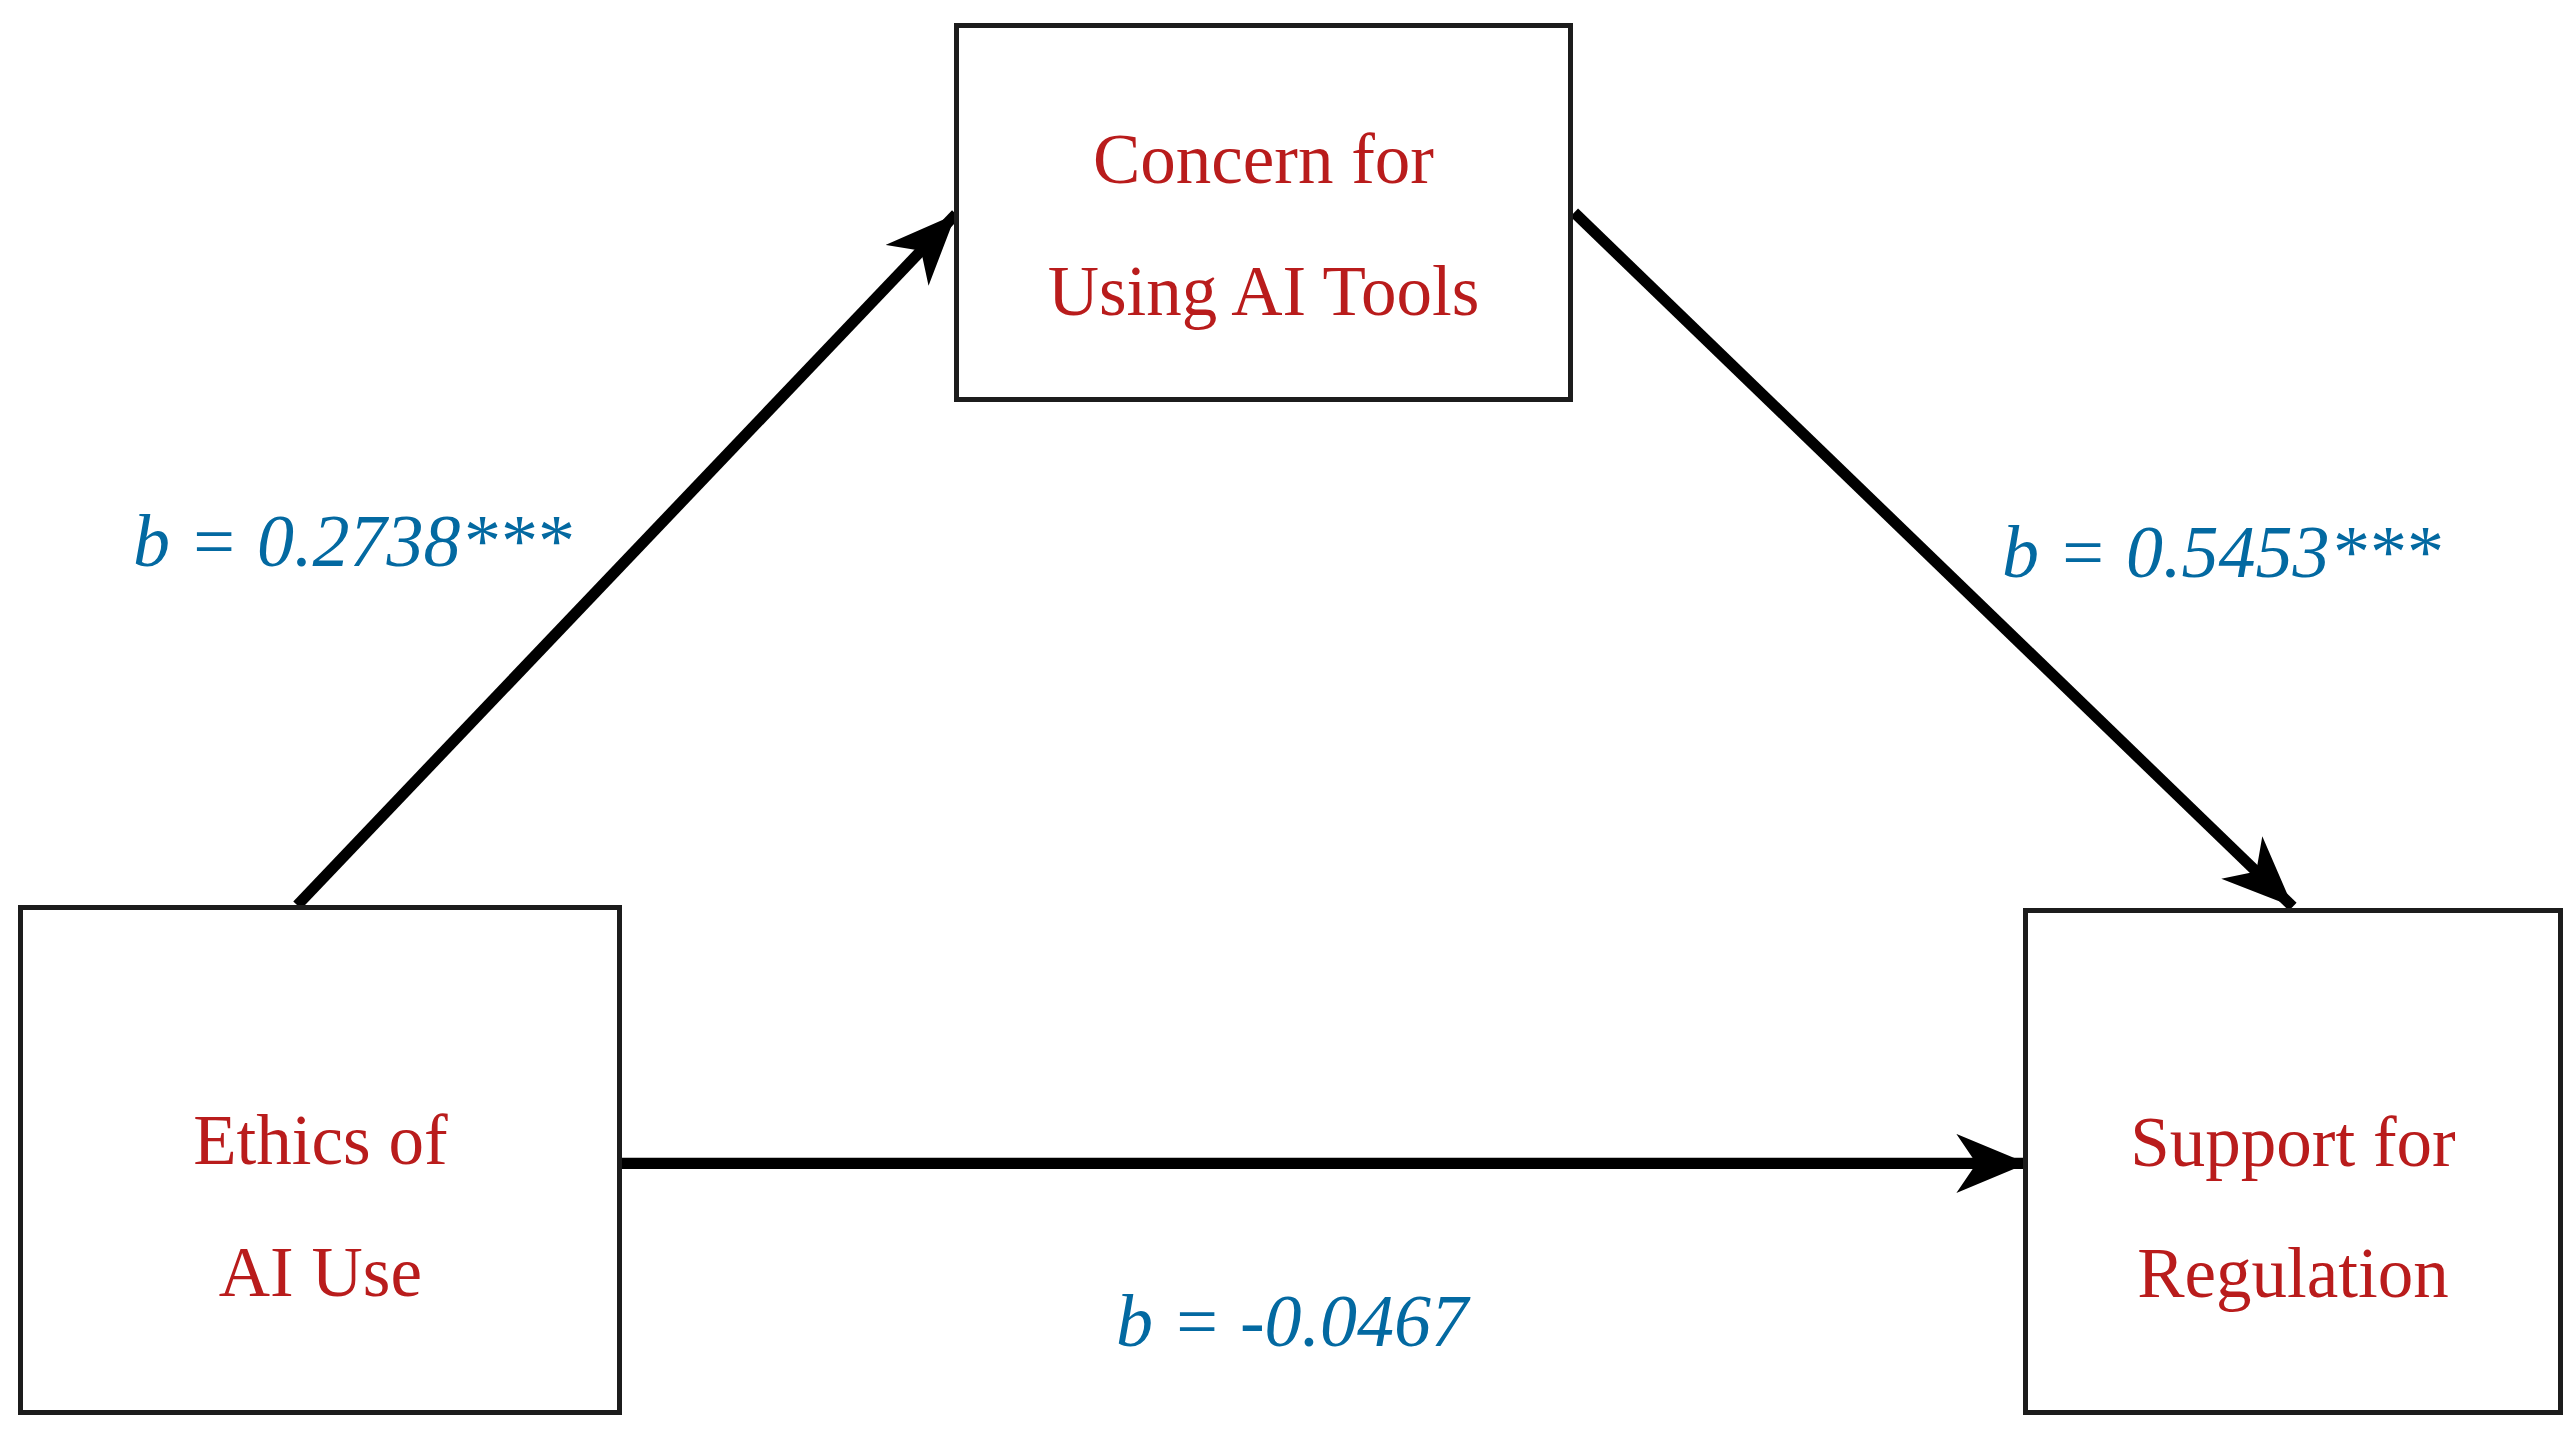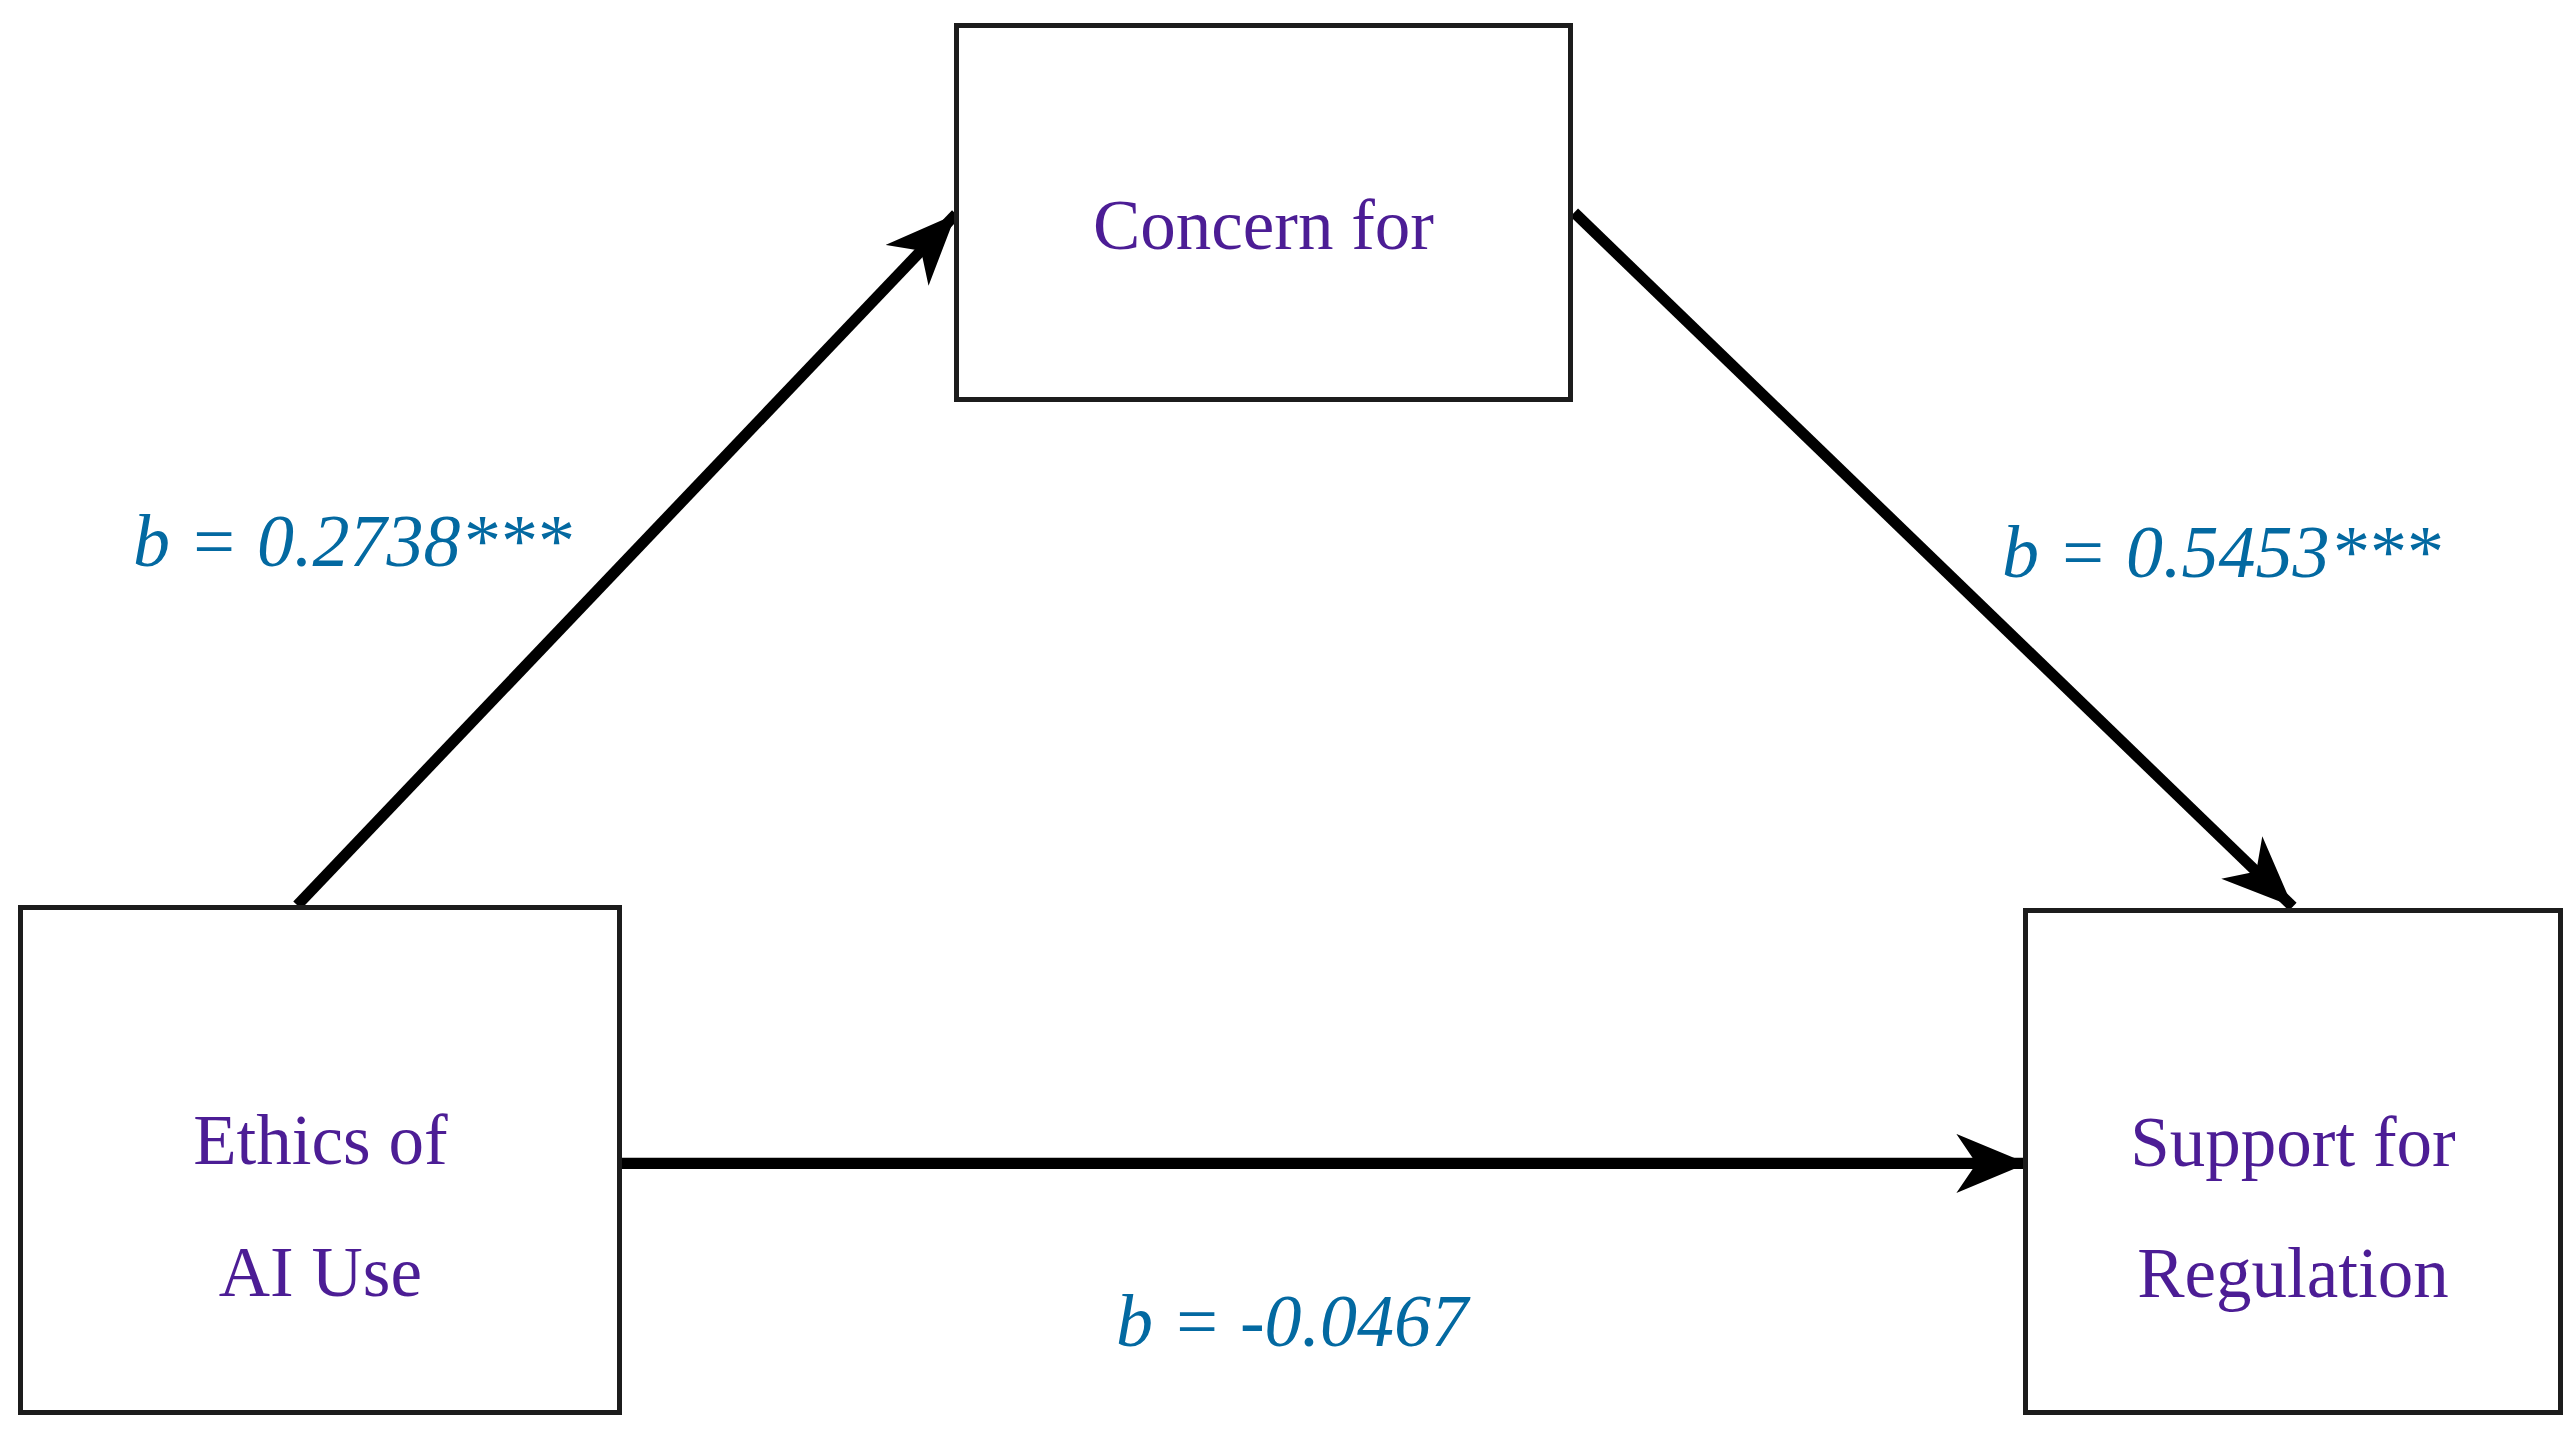--- a/index.html
+++ b/index.html
@@ -39,7 +39,7 @@
     font-size: 71px;
     line-height: 1.85;
     white-space: nowrap;
-    color: #4c1d95;
+    color: #b91c1c;
   }
   #node-mediator {
     left: 954px;

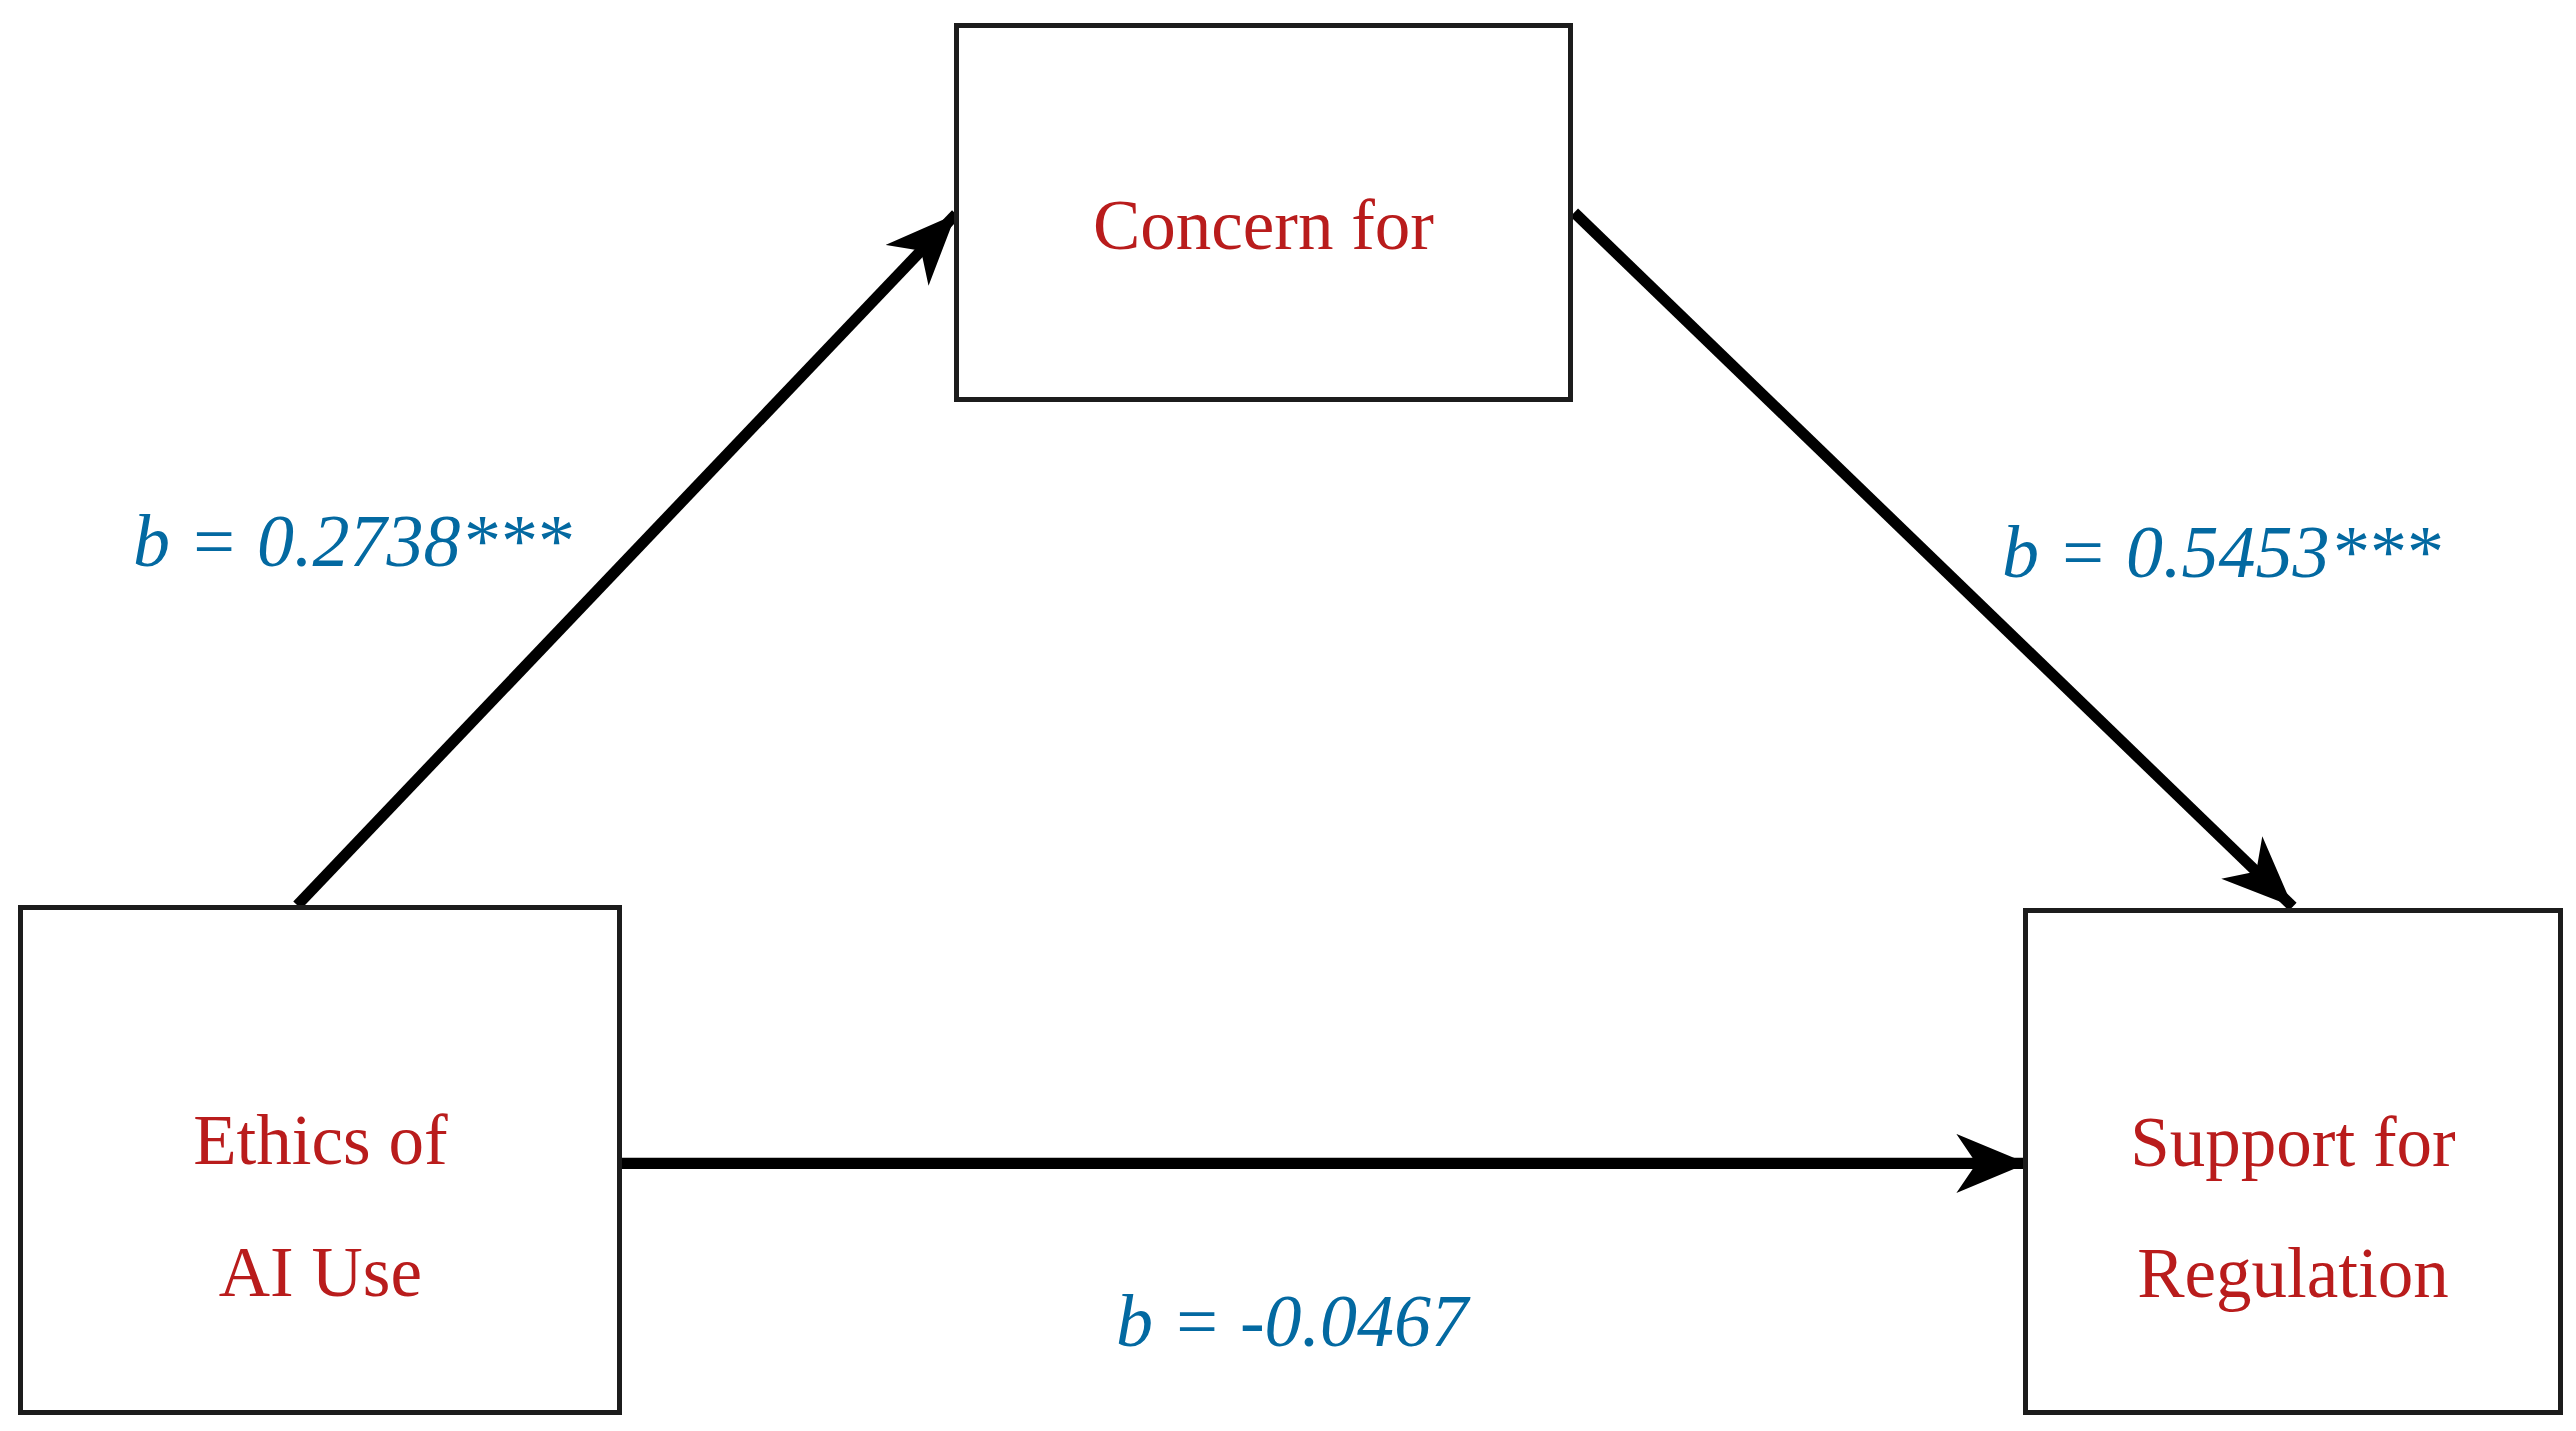--- a/index.html
+++ b/index.html
@@ -92,6 +92,7 @@
 
   <div class="node" id="node-mediator">
     <span class="node-line">Concern for</span>
+    <span class="node-line">Using AI Tools</span>
   </div>
 
   <div class="node" id="node-predictor">

